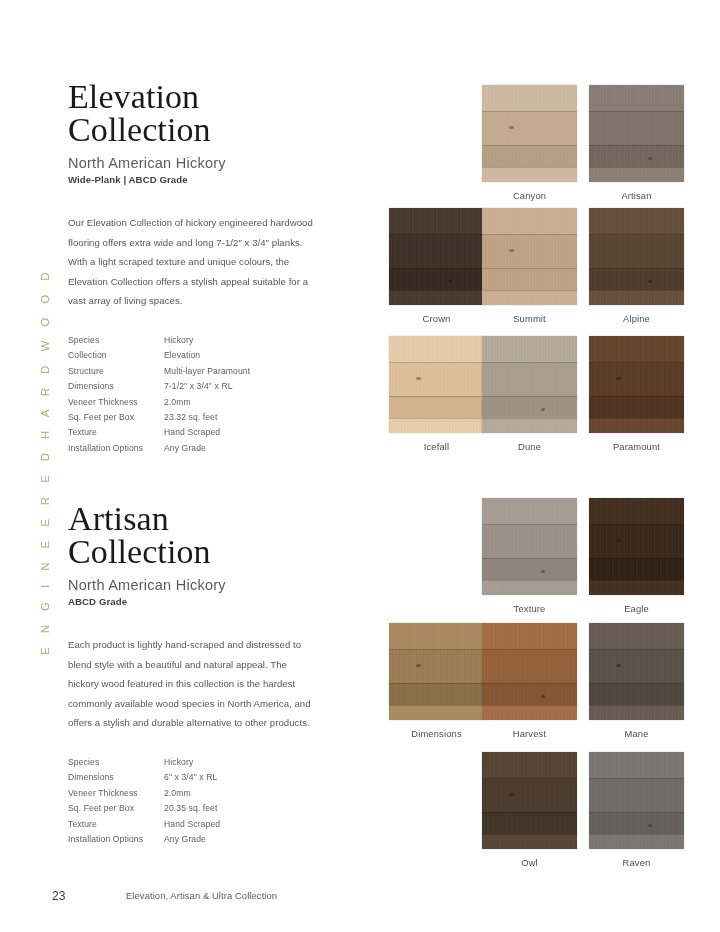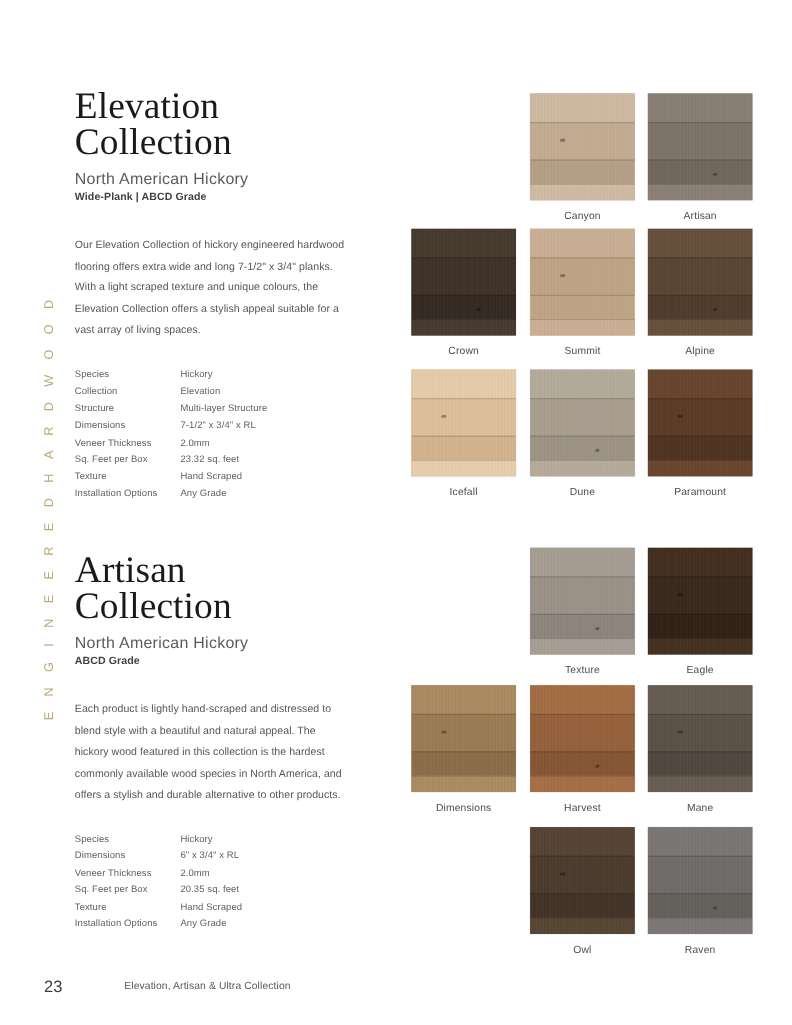--- a/index.html
+++ b/index.html
@@ -118,7 +118,7 @@
     width: 95px;
     height: 97px;
   }
-  .swatch-cell.c0 { left: 0px; }
+  .swatch-cell.c0 { left: 15px; }
   .swatch-cell.c1 { left: 108px; }
   .swatch-cell.c2 { left: 215px; }
 

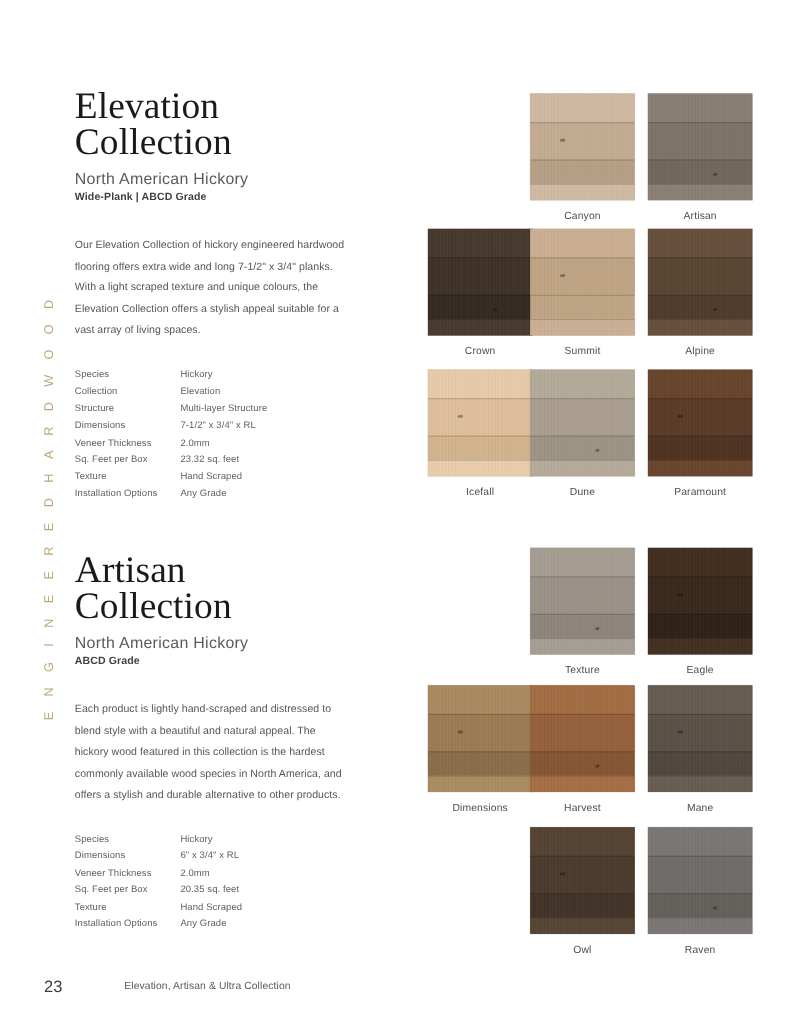--- a/index.html
+++ b/index.html
@@ -220,7 +220,7 @@
         </tr>
         <tr>
           <td class="k">Structure</td>
-          <td>Multi-layer Structure</td>
+          <td>Multi-layer Paramount</td>
         </tr>
         <tr>
           <td class="k">Dimensions</td>

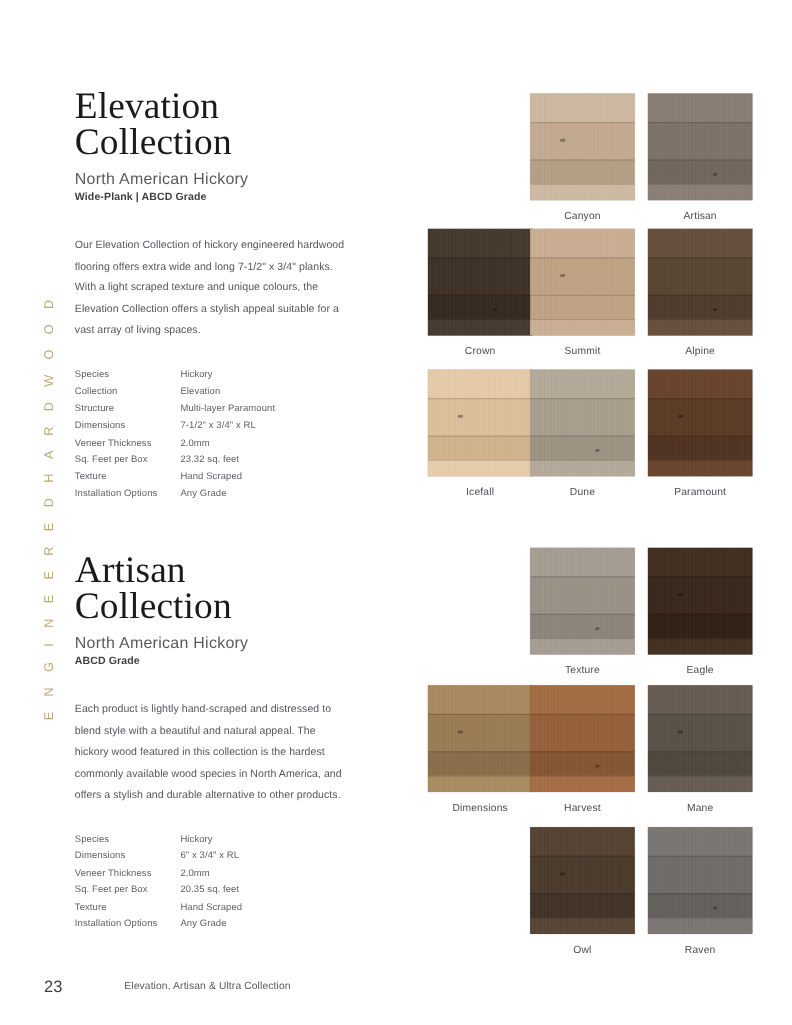--- a/index.html
+++ b/index.html
@@ -181,9 +181,9 @@
   }
   .footer .pg {
     position: absolute;
-    left: 0;
+    left: 12px;
     top: 0;
-    font-size: 15px;
+    font-size: 12px;
     color: #3c3d41;
   }
   .footer .ft {

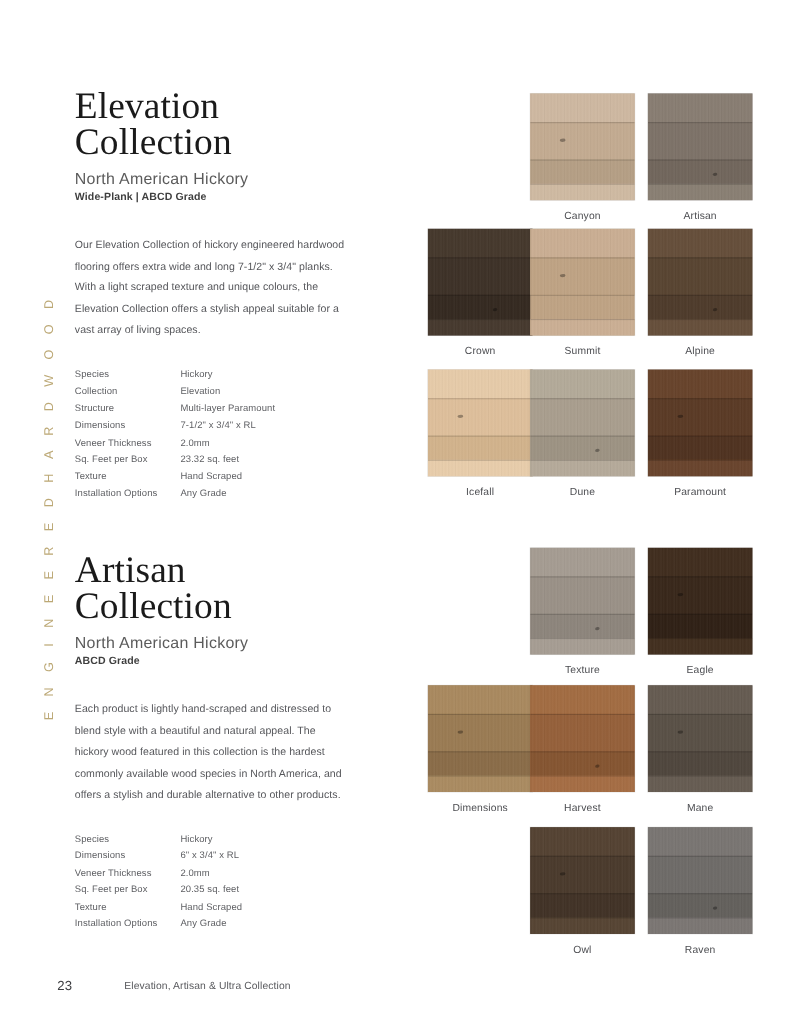--- a/index.html
+++ b/index.html
@@ -188,7 +188,7 @@
   }
   .footer .ft {
     position: absolute;
-    left: 36px;
+    left: 49px;
     top: 1px;
     padding-left: 37px;
   }

